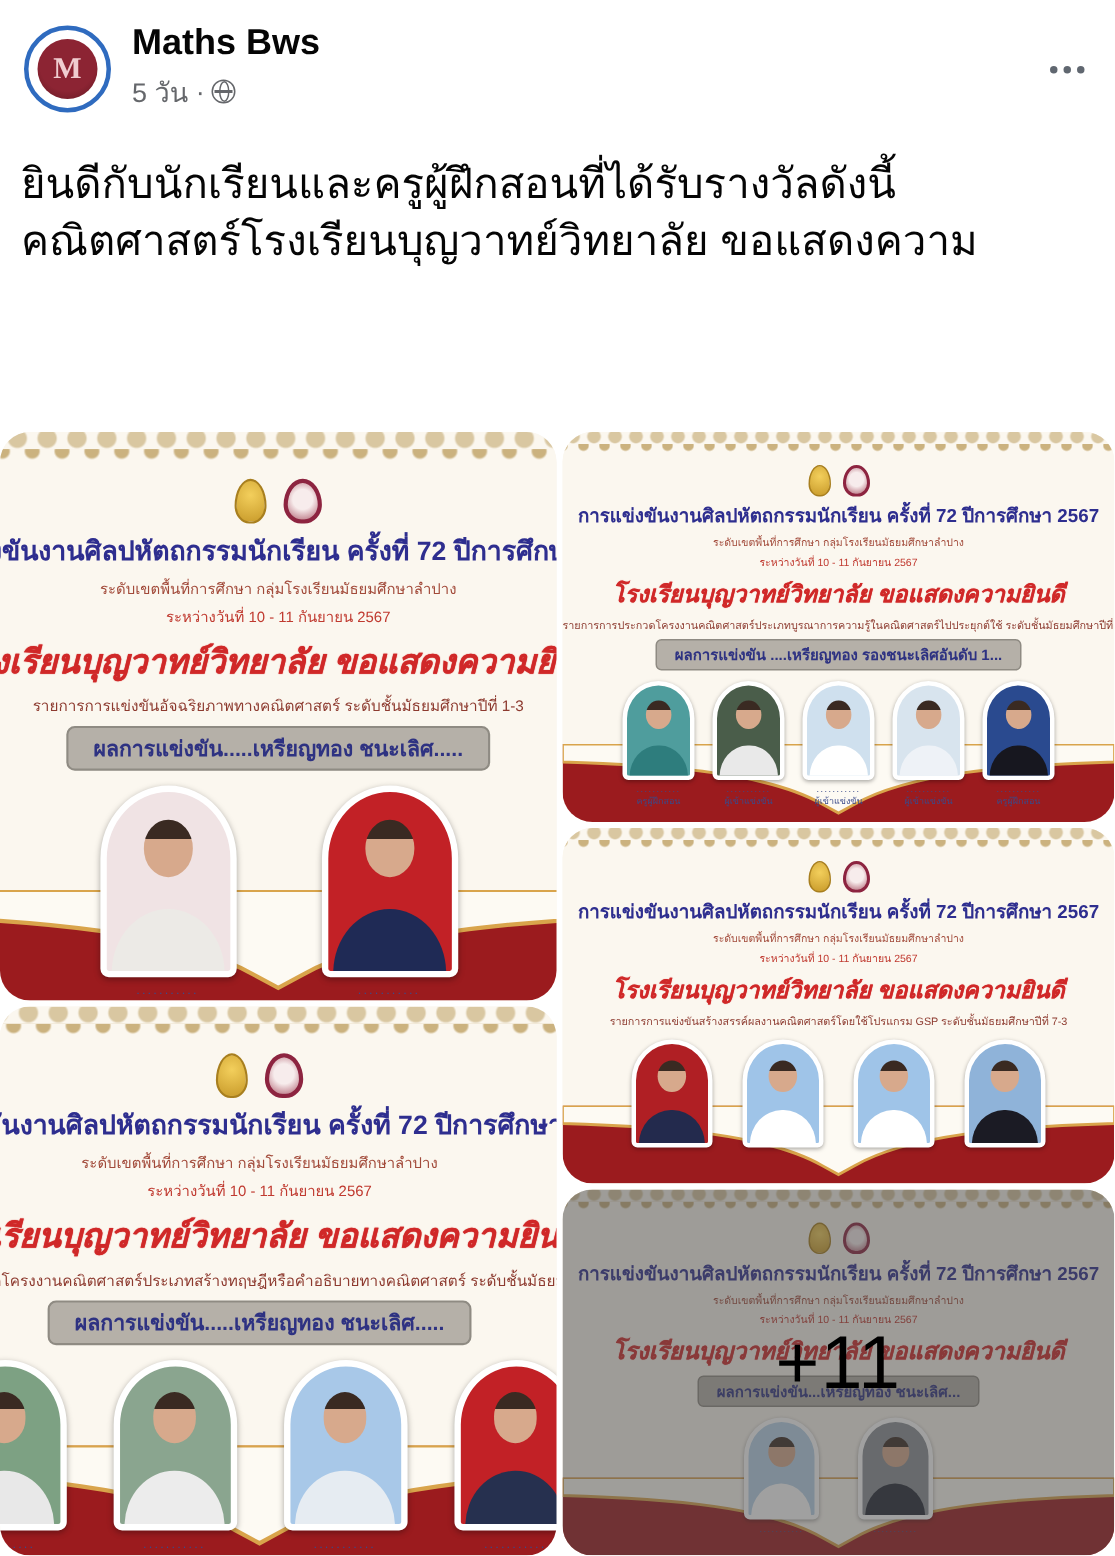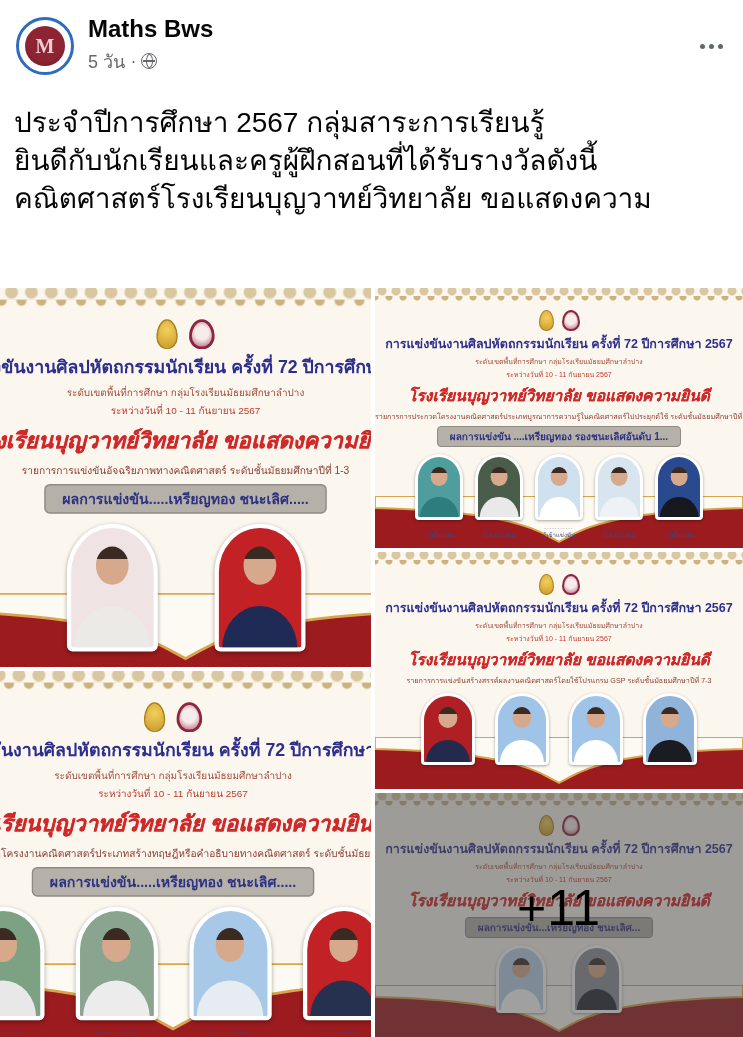--- a/index.html
+++ b/index.html
@@ -105,7 +105,6 @@
   </div>
 
   <div class="post-text">
-    <div>ประจำปีการศึกษา 2567 กลุ่มสาระการเรียนรู้</div>
     <div>ยินดีกับนักเรียนและครูผู้ฝึกสอนที่ได้รับรางวัลดังนี้</div>
     <div>คณิตศาสตร์โรงเรียนบุญวาทย์วิทยาลัย ขอแสดงความ</div>
   </div>

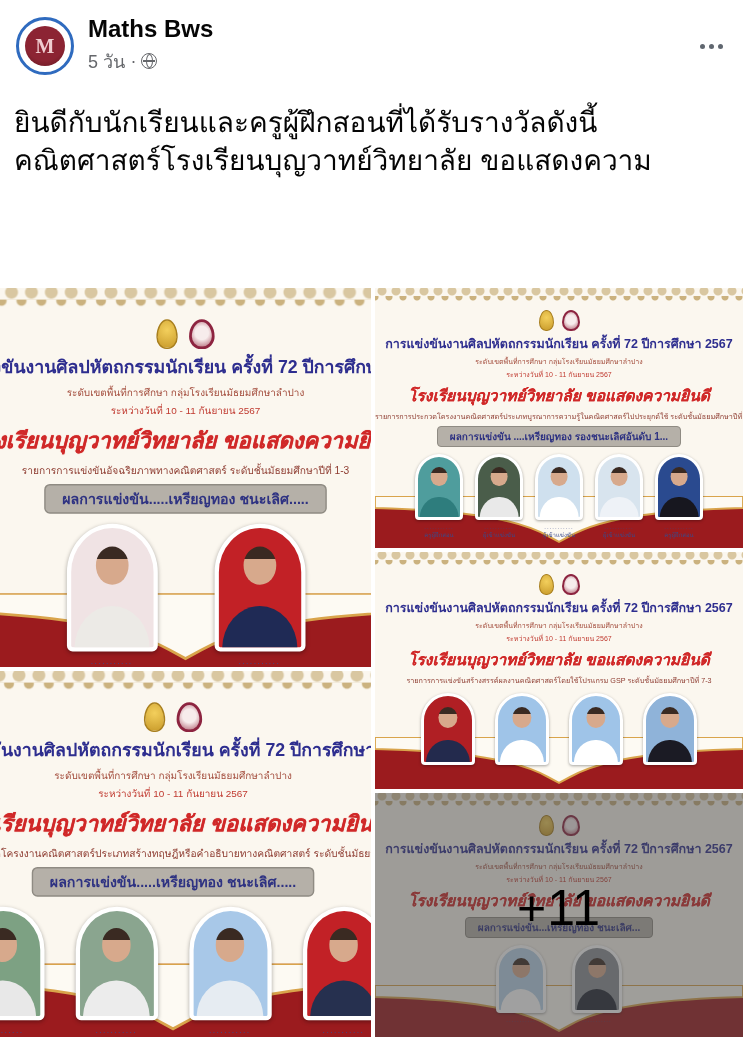--- a/index.html
+++ b/index.html
@@ -28,7 +28,7 @@
 
   
   .collage{position:absolute;top:288px;left:0;width:743px;height:749px;background:#fff;}
-  .tile{position:absolute;overflow:hidden;background:#fbf7ef;cursor:pointer;}
+  .tile{position:absolute;overflow:hidden;background:#fbf7ef;cursor:pointer;border-radius:20px;}
   .t-l1{left:0;top:0;width:371px;height:379px;}
   .t-l2{left:0;top:383px;width:371px;height:366px;}
   .t-r1{left:375px;top:0;width:368px;height:260px;}

